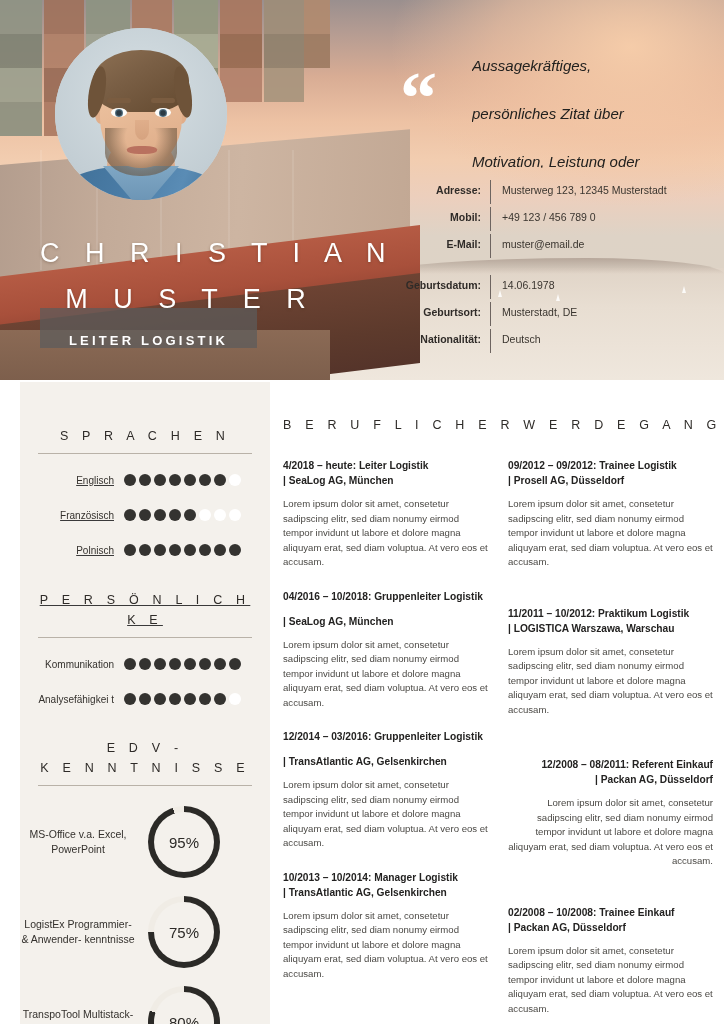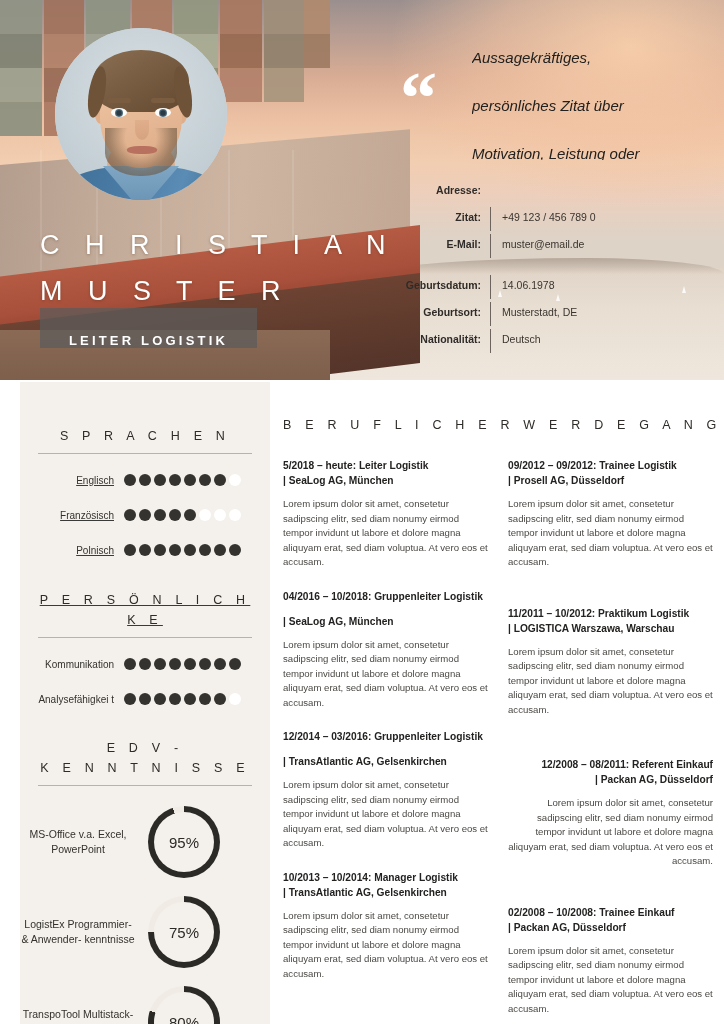--- a/index.html
+++ b/index.html
@@ -121,7 +121,7 @@
   }
 
   .quote{
-    position:absolute;left:472px;top:34px;width:250px;height:126px;overflow:hidden;z-index:4;
+    position:absolute;left:472px;top:42px;width:250px;height:126px;overflow:hidden;z-index:4;
   }
   .quote p{
     margin:0;font-style:italic;font-size:15px;line-height:48px;color:#22211f;

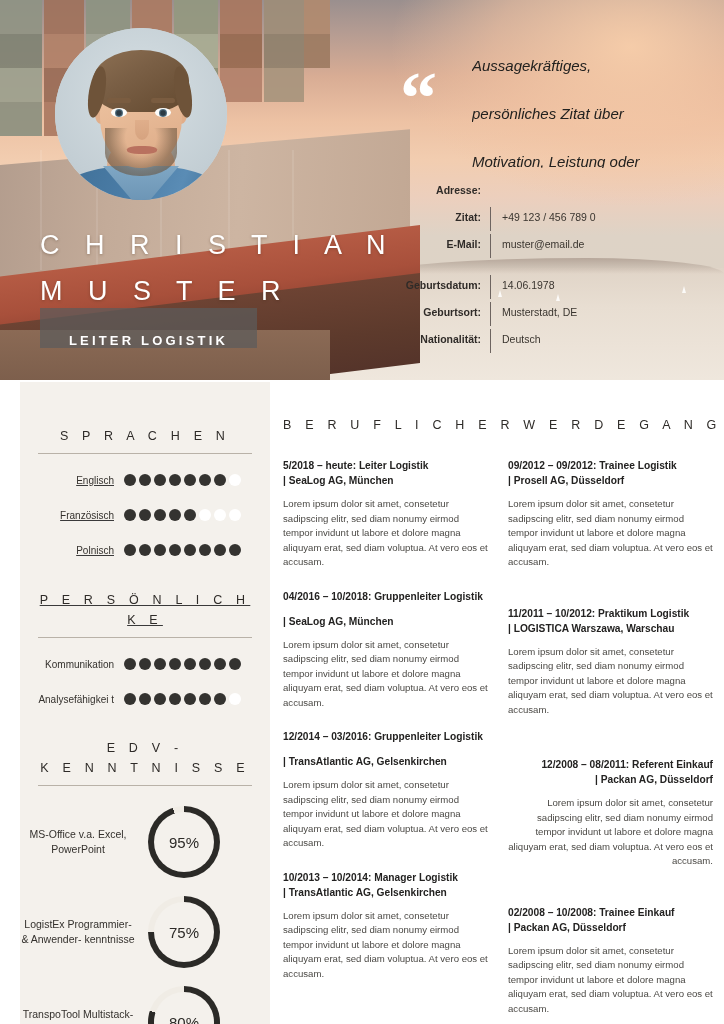--- a/index.html
+++ b/index.html
@@ -295,6 +295,7 @@
   <div class="contact">
     <div class="c-row">
       <div class="c-lab">Adresse:</div>
+      <div class="c-val">Musterweg 123, 12345 Musterstadt</div>
     </div>
     <div class="c-row">
       <div class="c-lab">Zitat:</div>

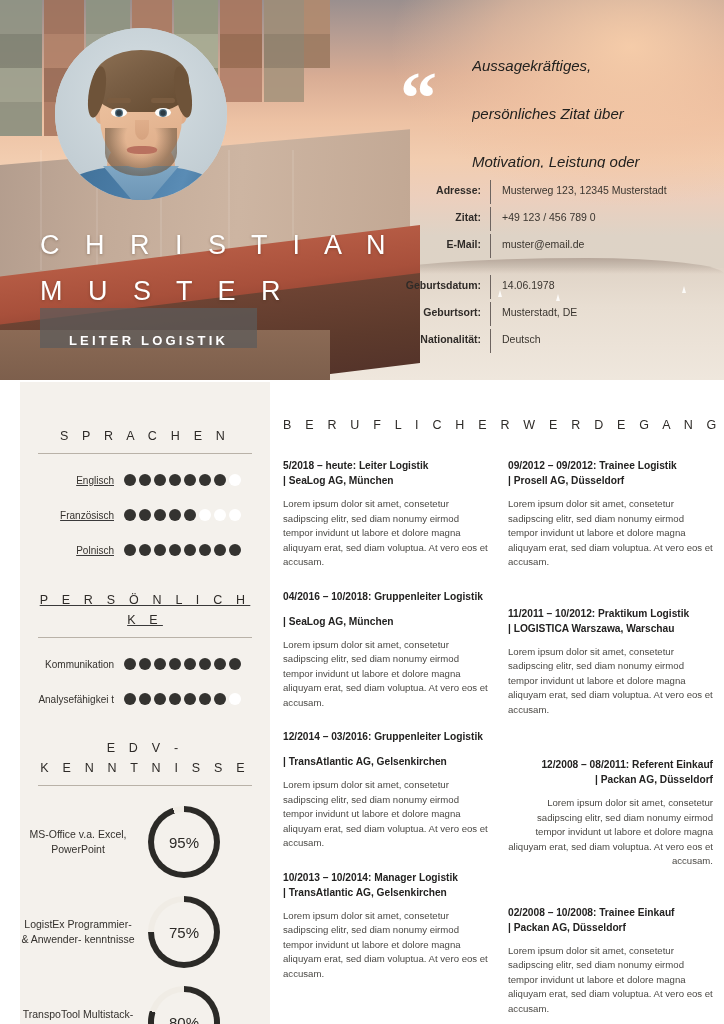--- a/index.html
+++ b/index.html
@@ -298,7 +298,7 @@
       <div class="c-val">Musterweg 123, 12345 Musterstadt</div>
     </div>
     <div class="c-row">
-      <div class="c-lab">Zitat:</div>
+      <div class="c-lab">Mobil:</div>
       <div class="c-val">+49 123 / 456 789 0</div>
     </div>
     <div class="c-row">

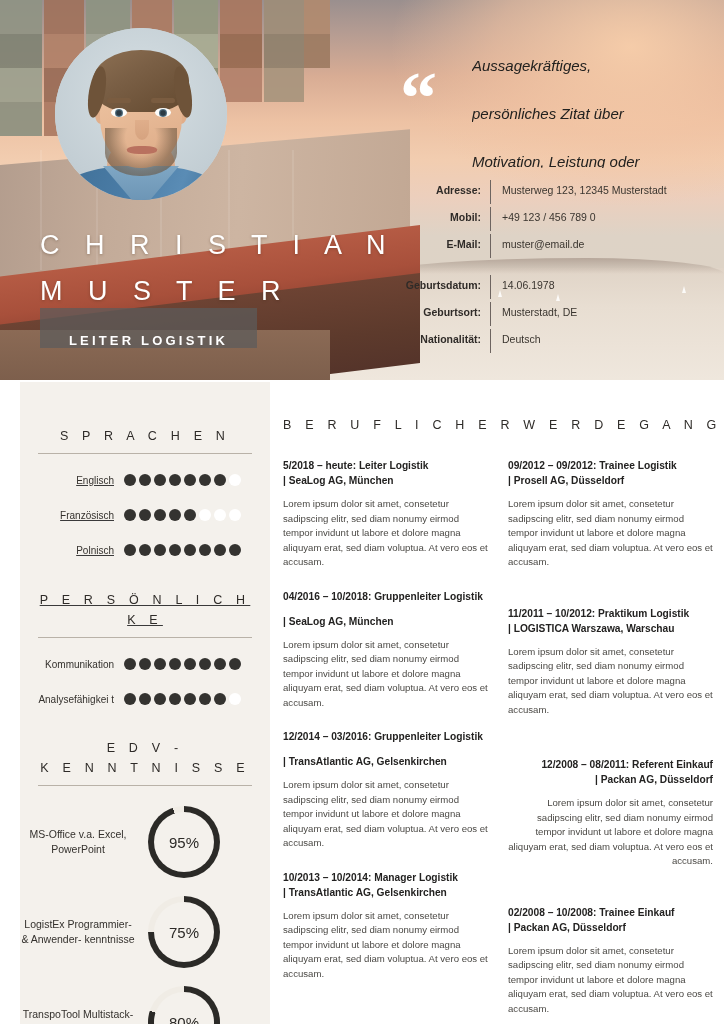--- a/index.html
+++ b/index.html
@@ -104,7 +104,7 @@
            background:radial-gradient(ellipse at 50% 20%, rgba(120,96,72,0) 30%, rgba(110,88,66,.55) 62%, rgba(95,76,56,.75) 100%);}
 
   .name-block{
-    position:absolute;left:40px;top:222px;width:300px;z-index:5;
+    position:absolute;left:40px;top:230px;width:300px;z-index:5;text-align:center;
   }
   .name-line{
     font-size:27px;letter-spacing:9px;color:#ffffff;font-weight:300;

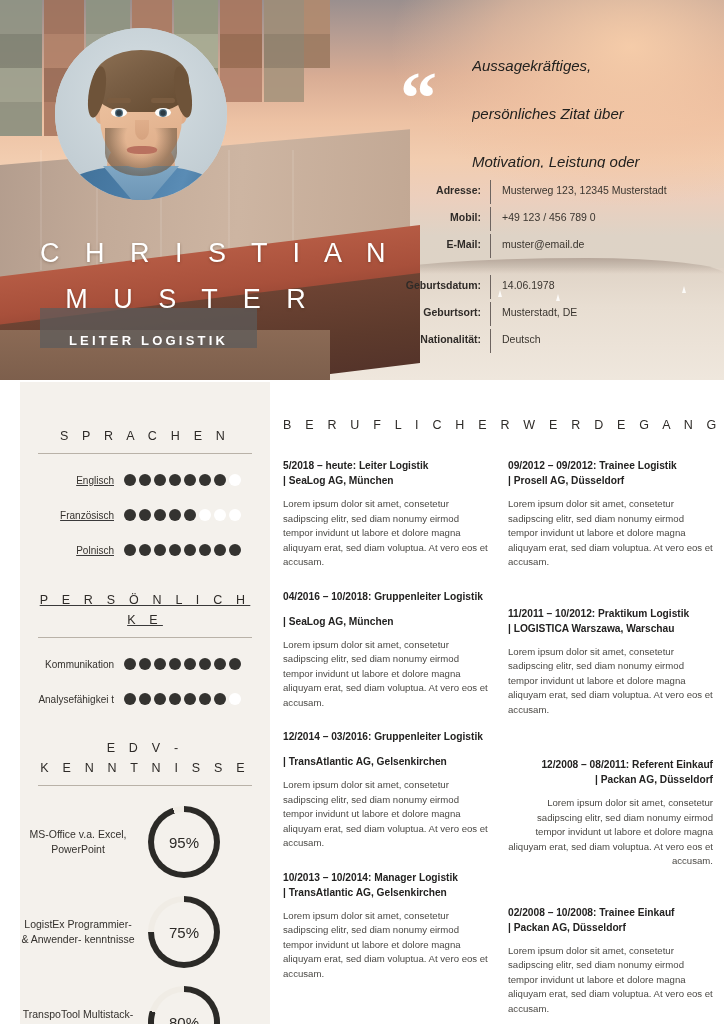--- a/index.html
+++ b/index.html
@@ -444,7 +444,7 @@
     <div class="jcol">
       <div class="job">
         <div class="job-head">
-          <span>5/2018 – heute: Leiter Logistik</span>
+          <span>4/2018 – heute: Leiter Logistik</span>
           <span class="l2">| SeaLog AG, München</span>
         </div>
         <div class="job-body">Lorem ipsum dolor sit amet, consetetur sadipscing elitr, sed diam nonumy eirmod tempor invidunt ut labore et dolore magna aliquyam erat, sed diam voluptua. At vero eos et accusam.</div>

